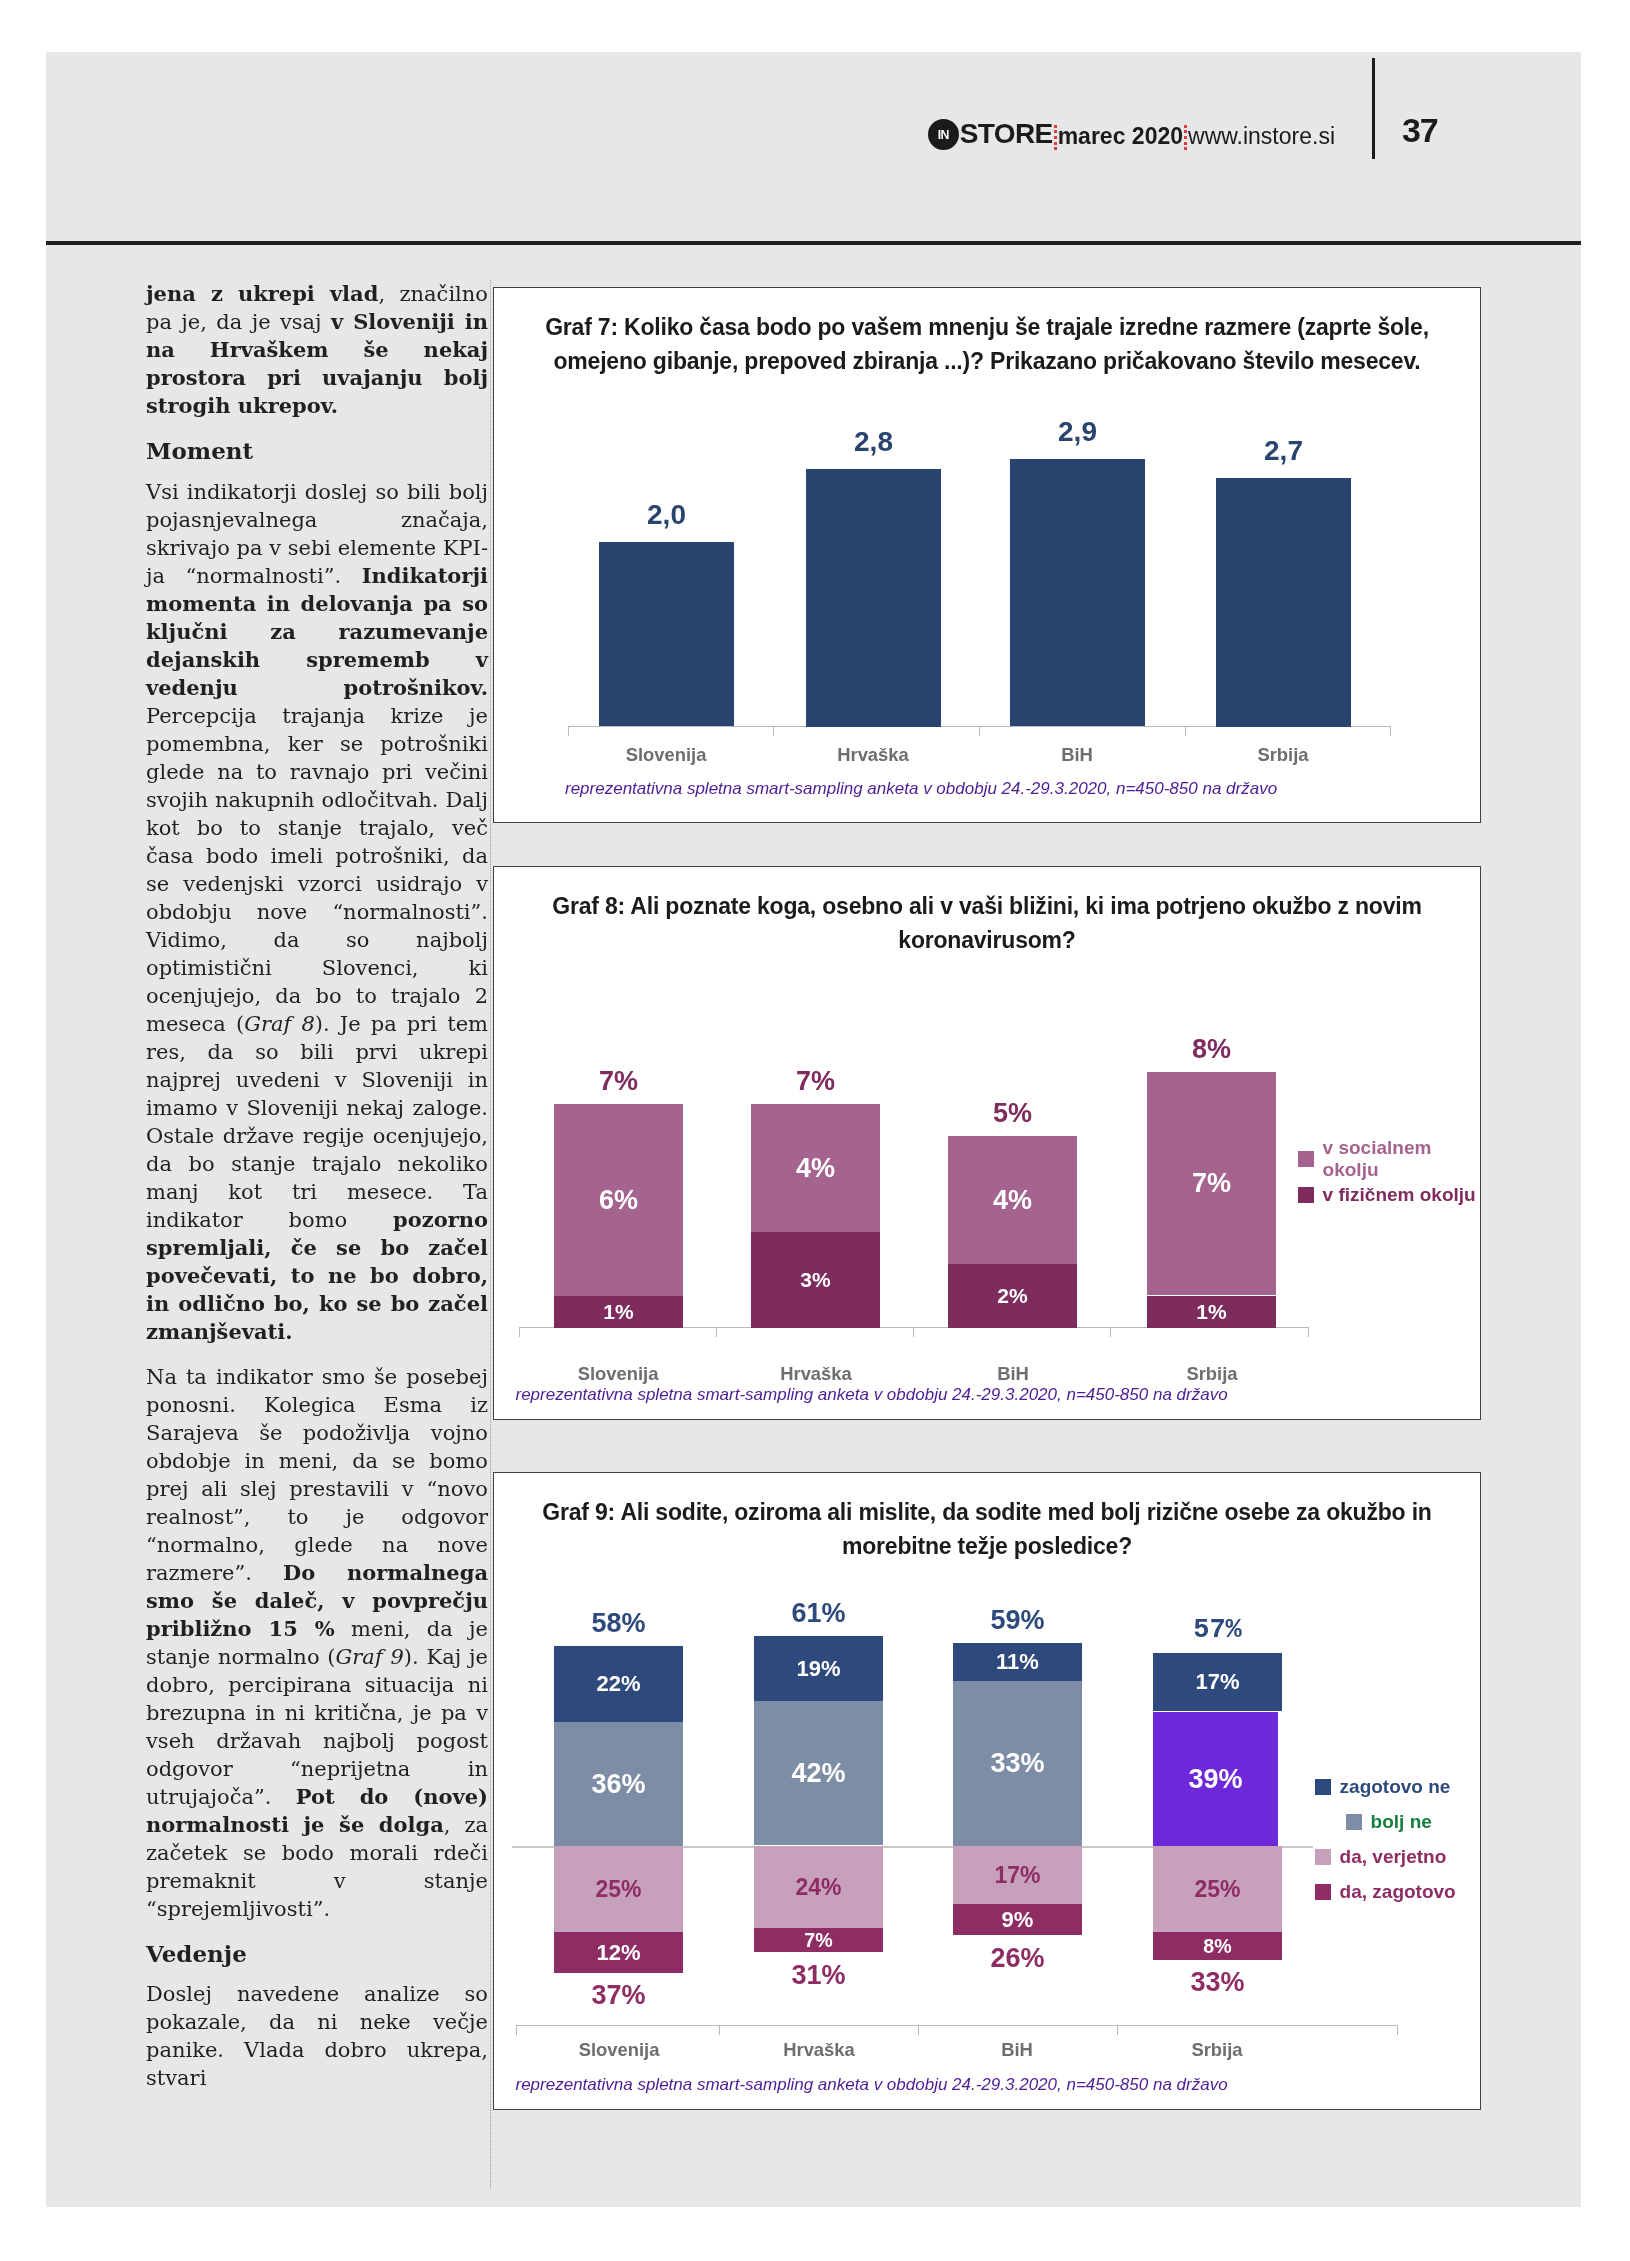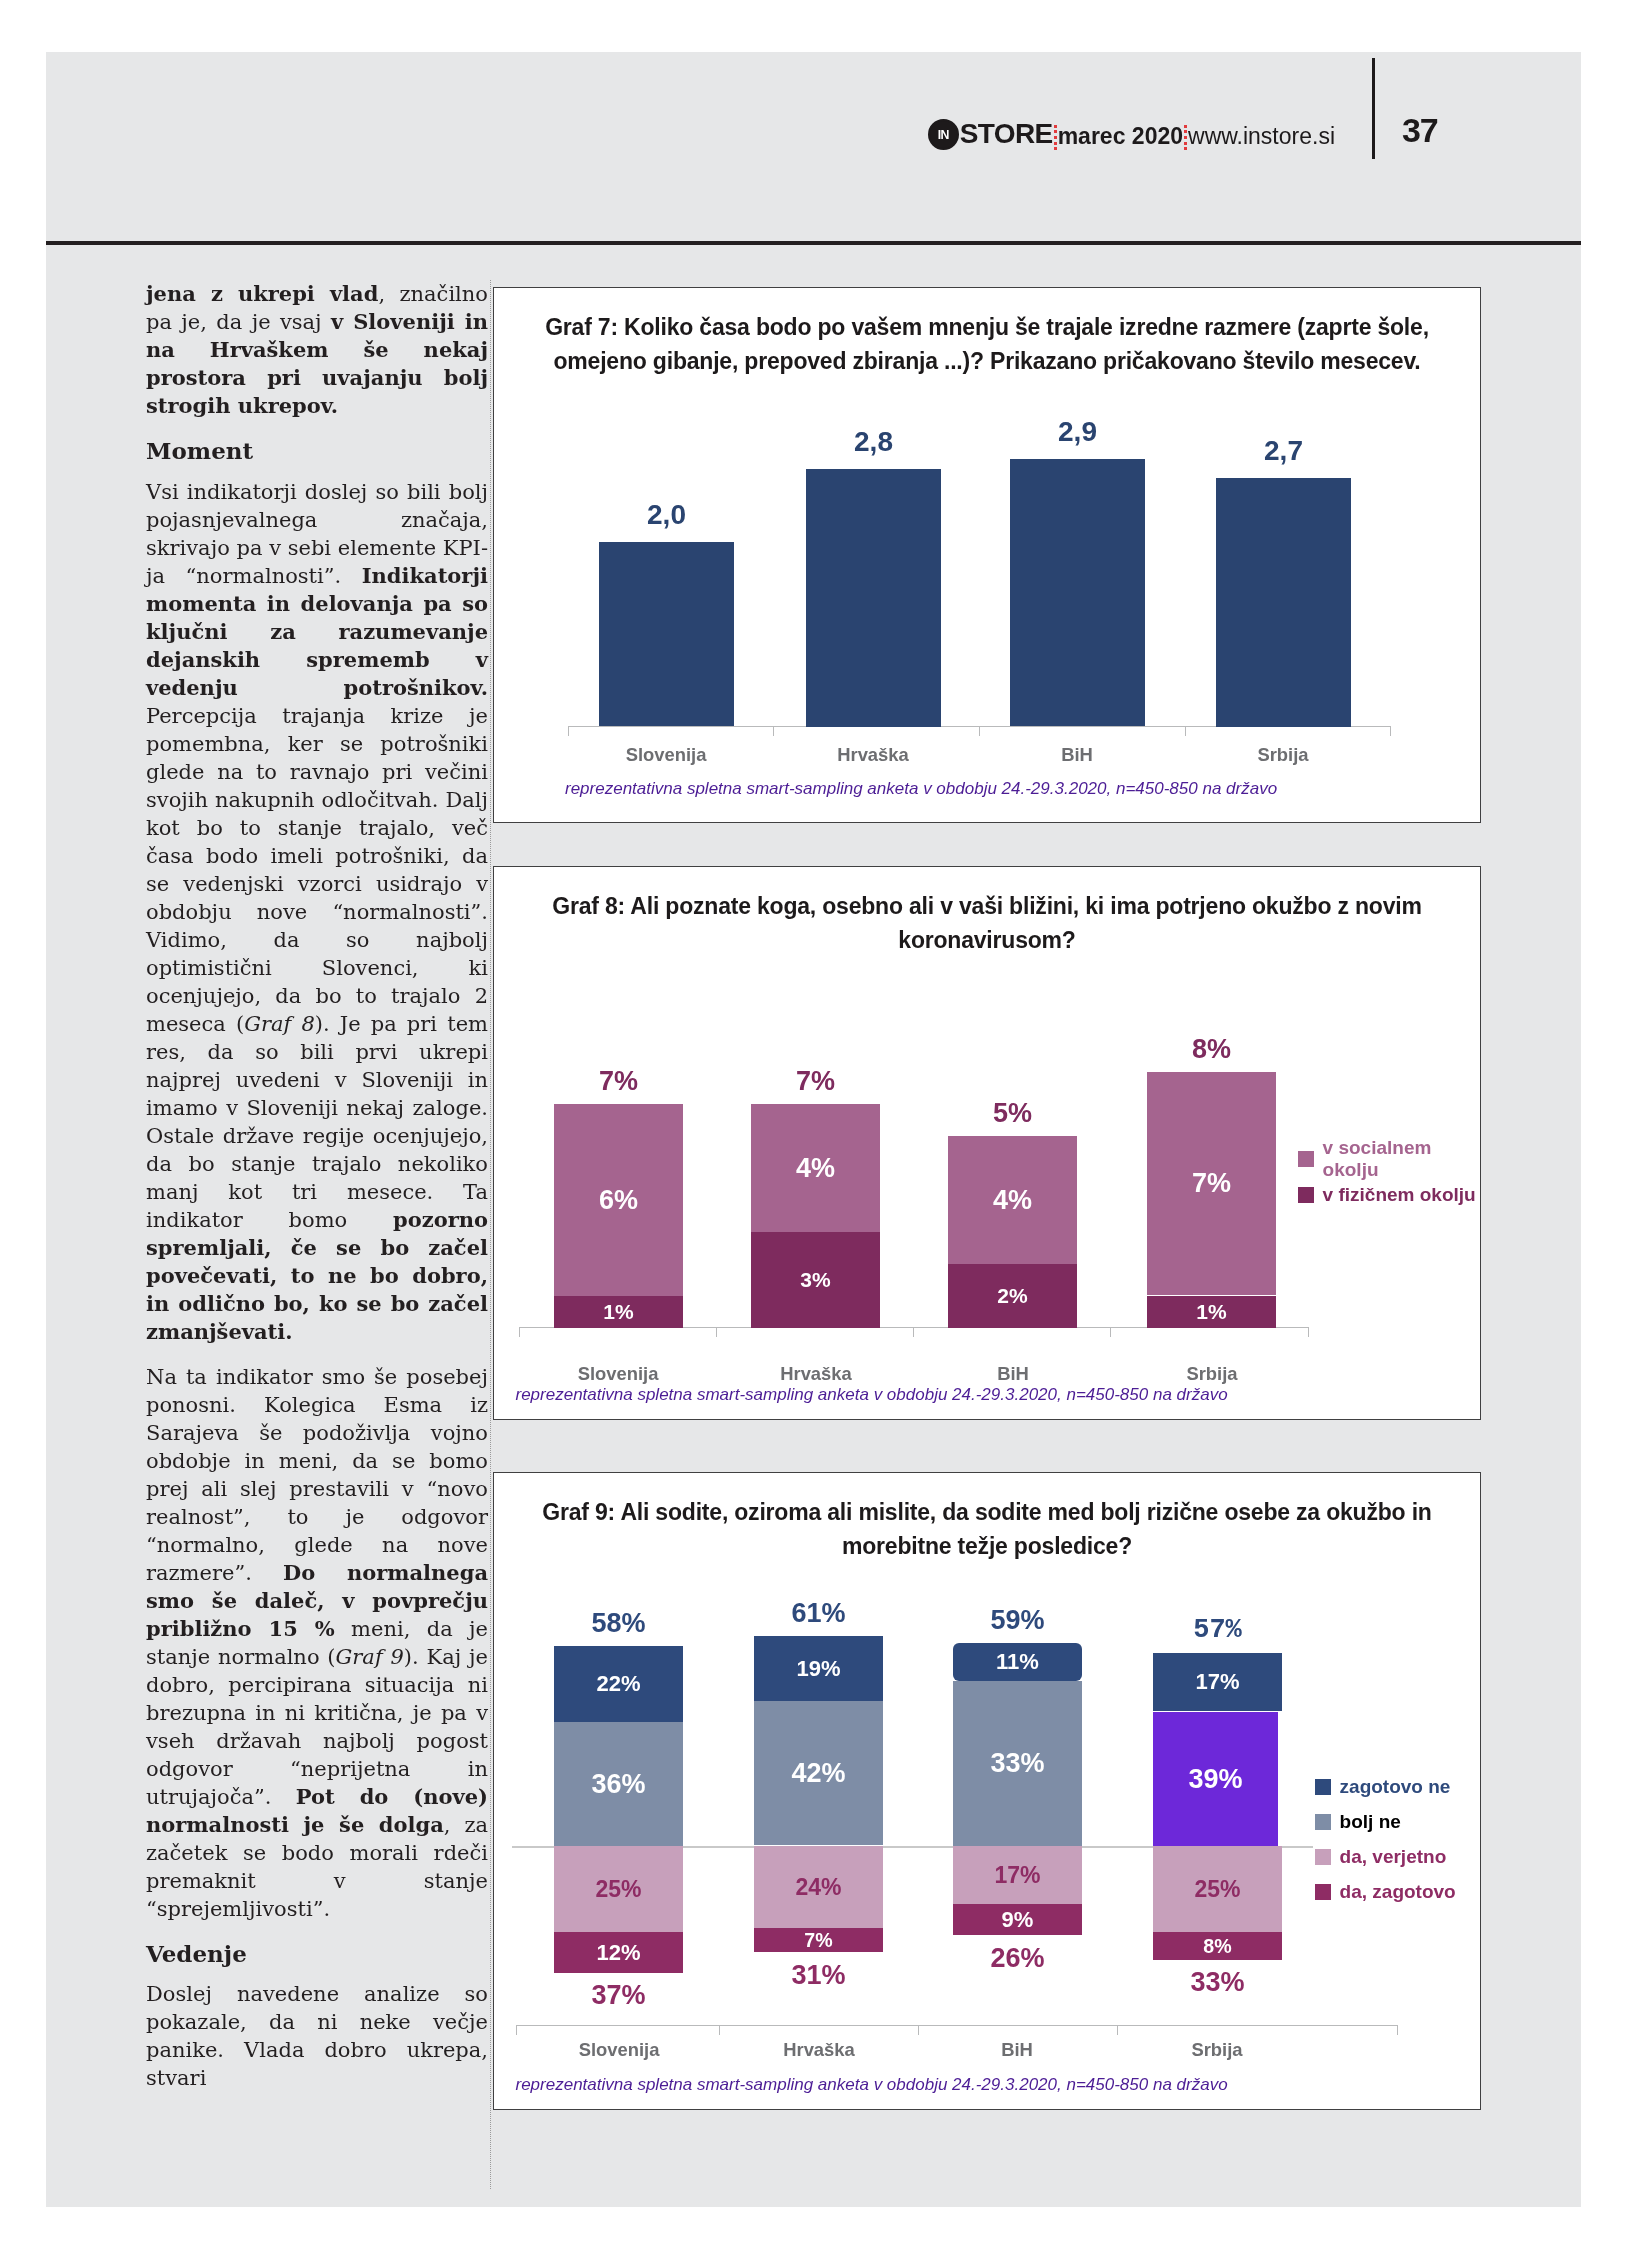--- a/index.html
+++ b/index.html
@@ -159,7 +159,7 @@
           <div class="seg" style="left: 260px; top: 455px; width: 129px; height: 24px; background: rgb(142, 44, 100); color: rgb(255, 255, 255); font-size: 19.6px;">7%</div>
           <div class="total" style="left: 263px; top: 125px; width: 123px; font-size: 27px; color: rgb(46, 74, 124);">61%</div>
           <div class="total" style="left: 263px; top: 487px; width: 123px; font-size: 27px; color: rgb(142, 44, 100);">31%</div>
-          <div class="seg" style="left: 459px; top: 170px; width: 129px; height: 38px; background: rgb(46, 74, 124); color: rgb(255, 255, 255); font-size: 22px; border-radius: 6px;">11%</div>
+          <div class="seg" style="left: 459px; top: 170px; width: 129px; height: 38px; background: rgb(46, 74, 124); color: rgb(255, 255, 255); font-size: 22px;">11%</div>
           <div class="seg" style="left: 459px; top: 208px; width: 129px; height: 165px; background: rgb(126, 141, 166); color: rgb(255, 255, 255); font-size: 27px;">33%</div>
           <div class="seg" style="left: 459px; top: 373px; width: 129px; height: 58px; background: rgb(199, 160, 187); color: rgb(142, 44, 100); font-size: 23px;">17%</div>
           <div class="seg" style="left: 459px; top: 431px; width: 129px; height: 31px; background: rgb(142, 44, 100); color: rgb(255, 255, 255); font-size: 22px;">9%</div>

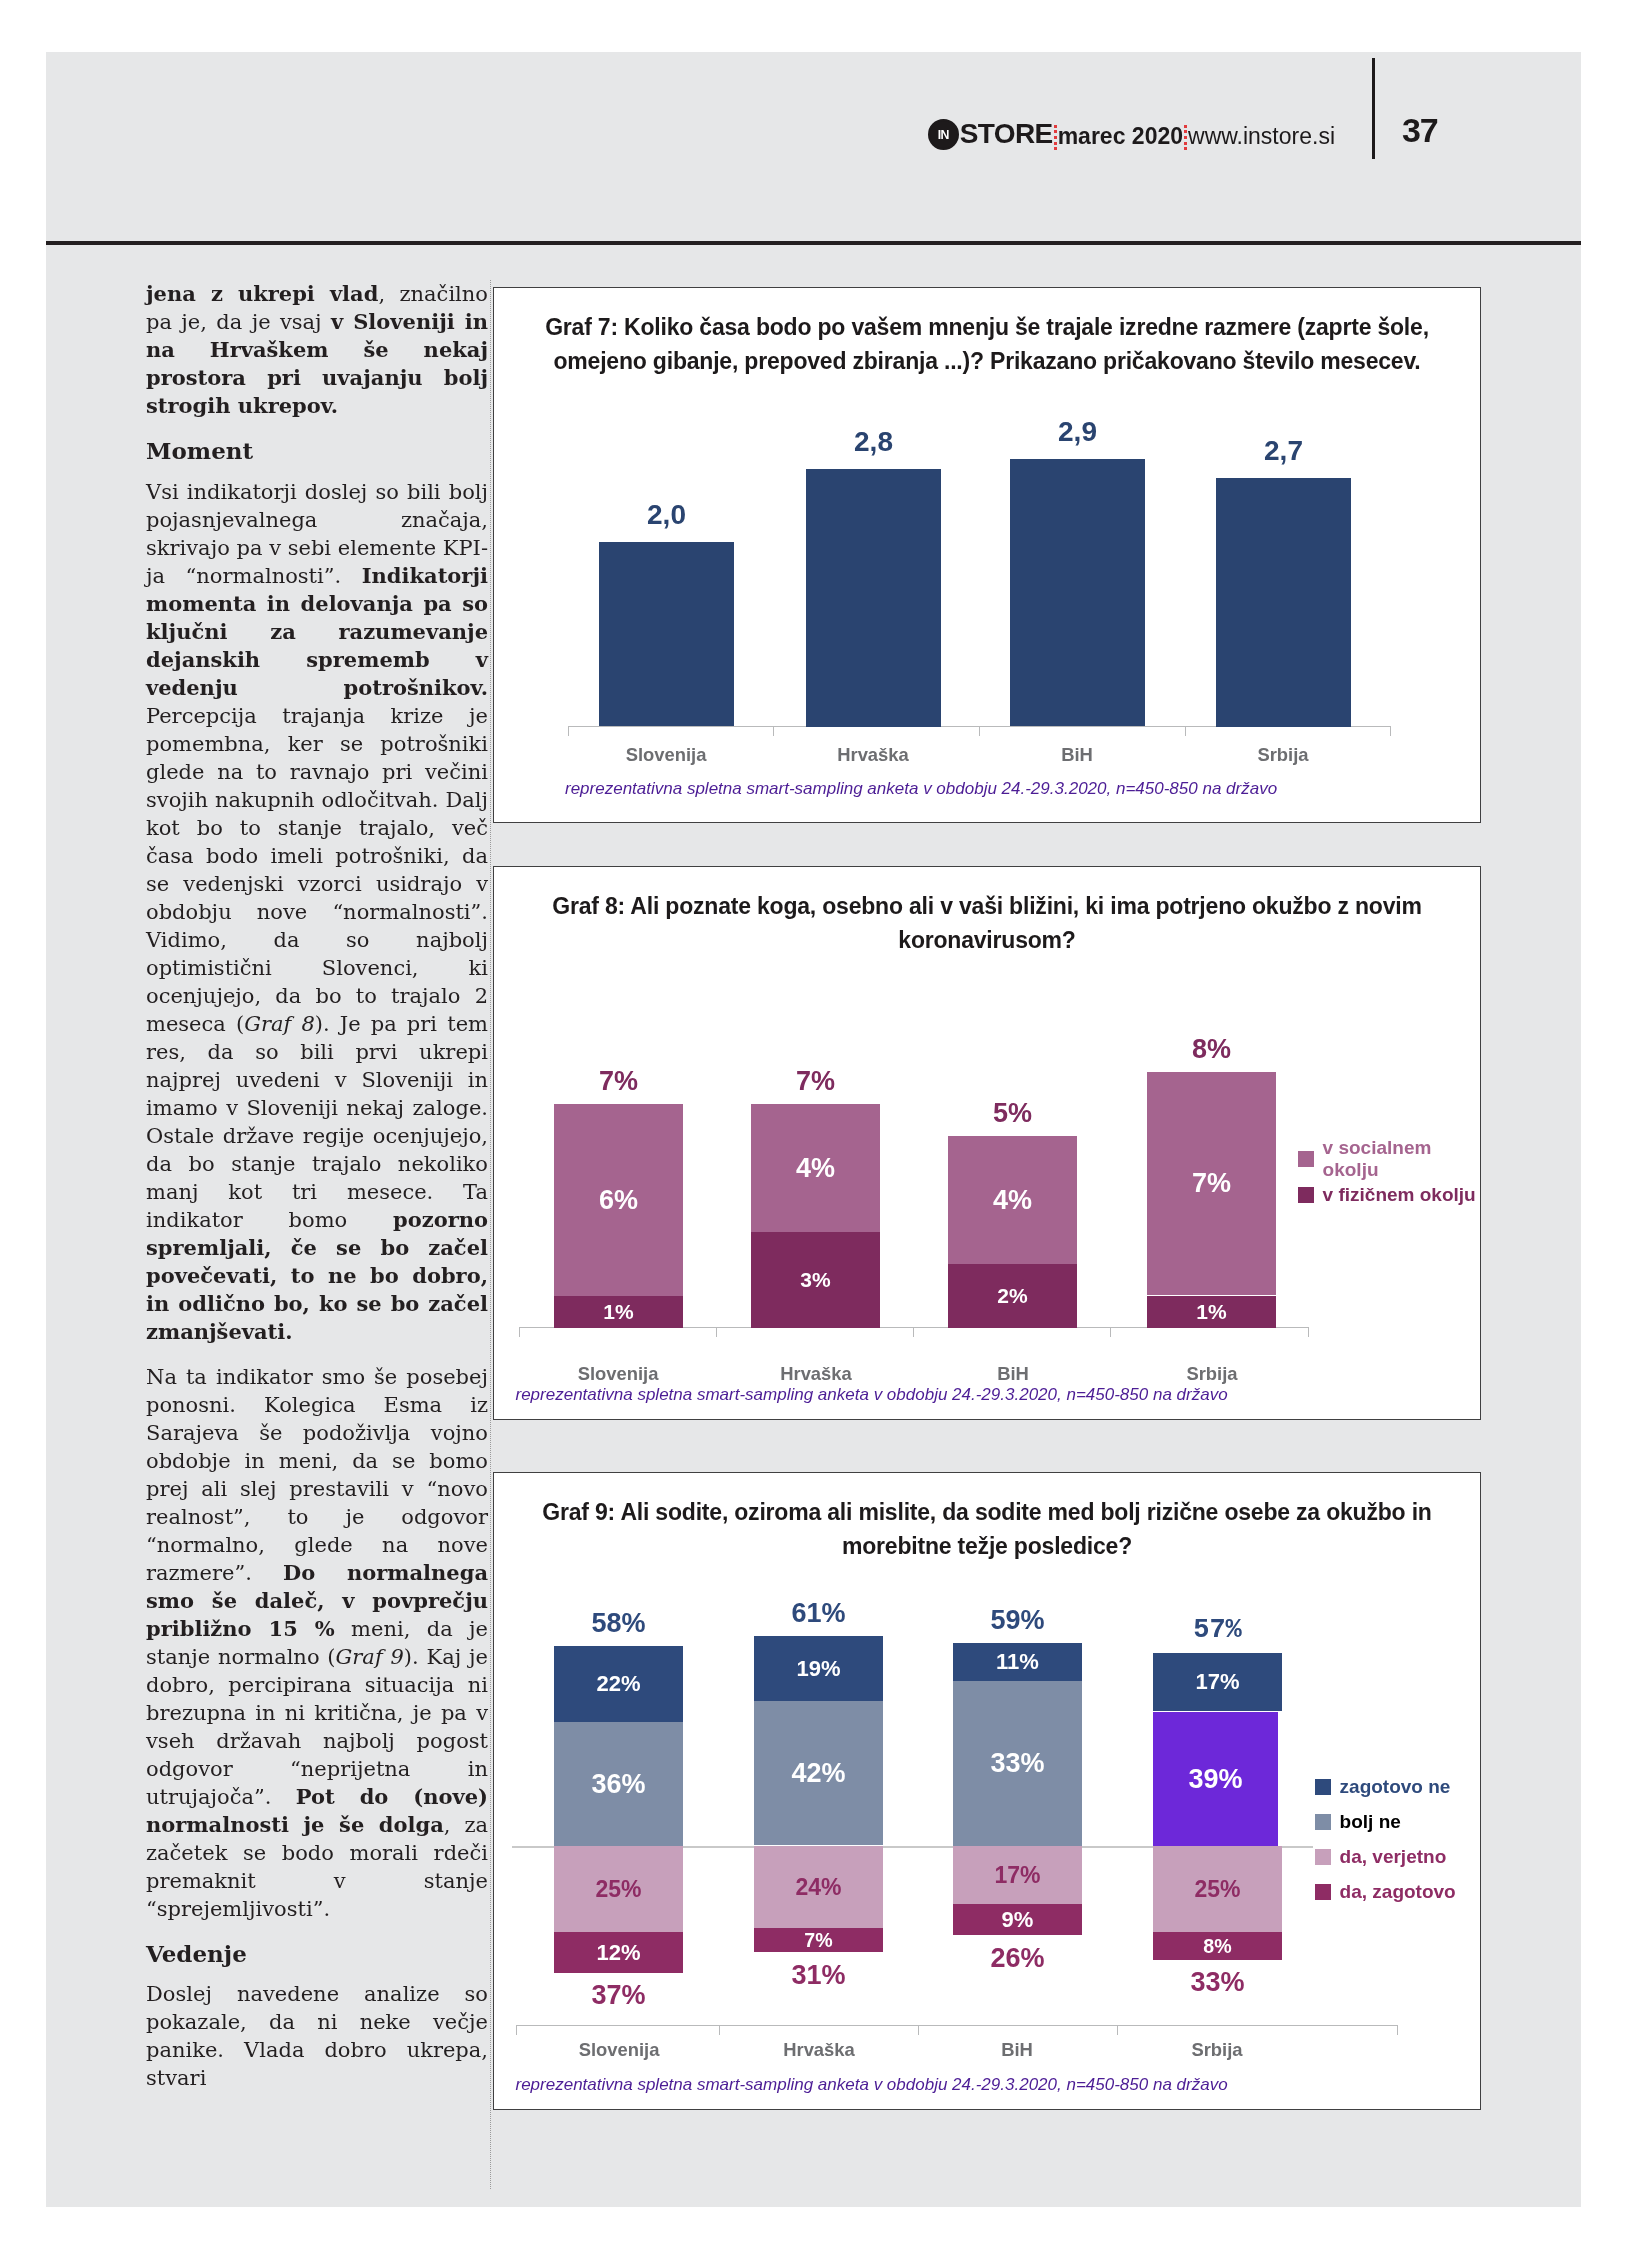--- a/index.html
+++ b/index.html
@@ -185,7 +185,7 @@
             <div class="legend-swatch" style="background: rgb(46, 74, 124);"></div>
             <span>zagotovo ne</span>
           </div>
-          <div class="legend-item" style="left: 821px; top: 338px; color: #000000;">
+          <div class="legend-item" style="left: 852px; top: 338px; color: #15803d;">
             <div class="legend-swatch" style="background: rgb(126, 141, 166);"></div>
             <span>bolj ne</span>
           </div>

